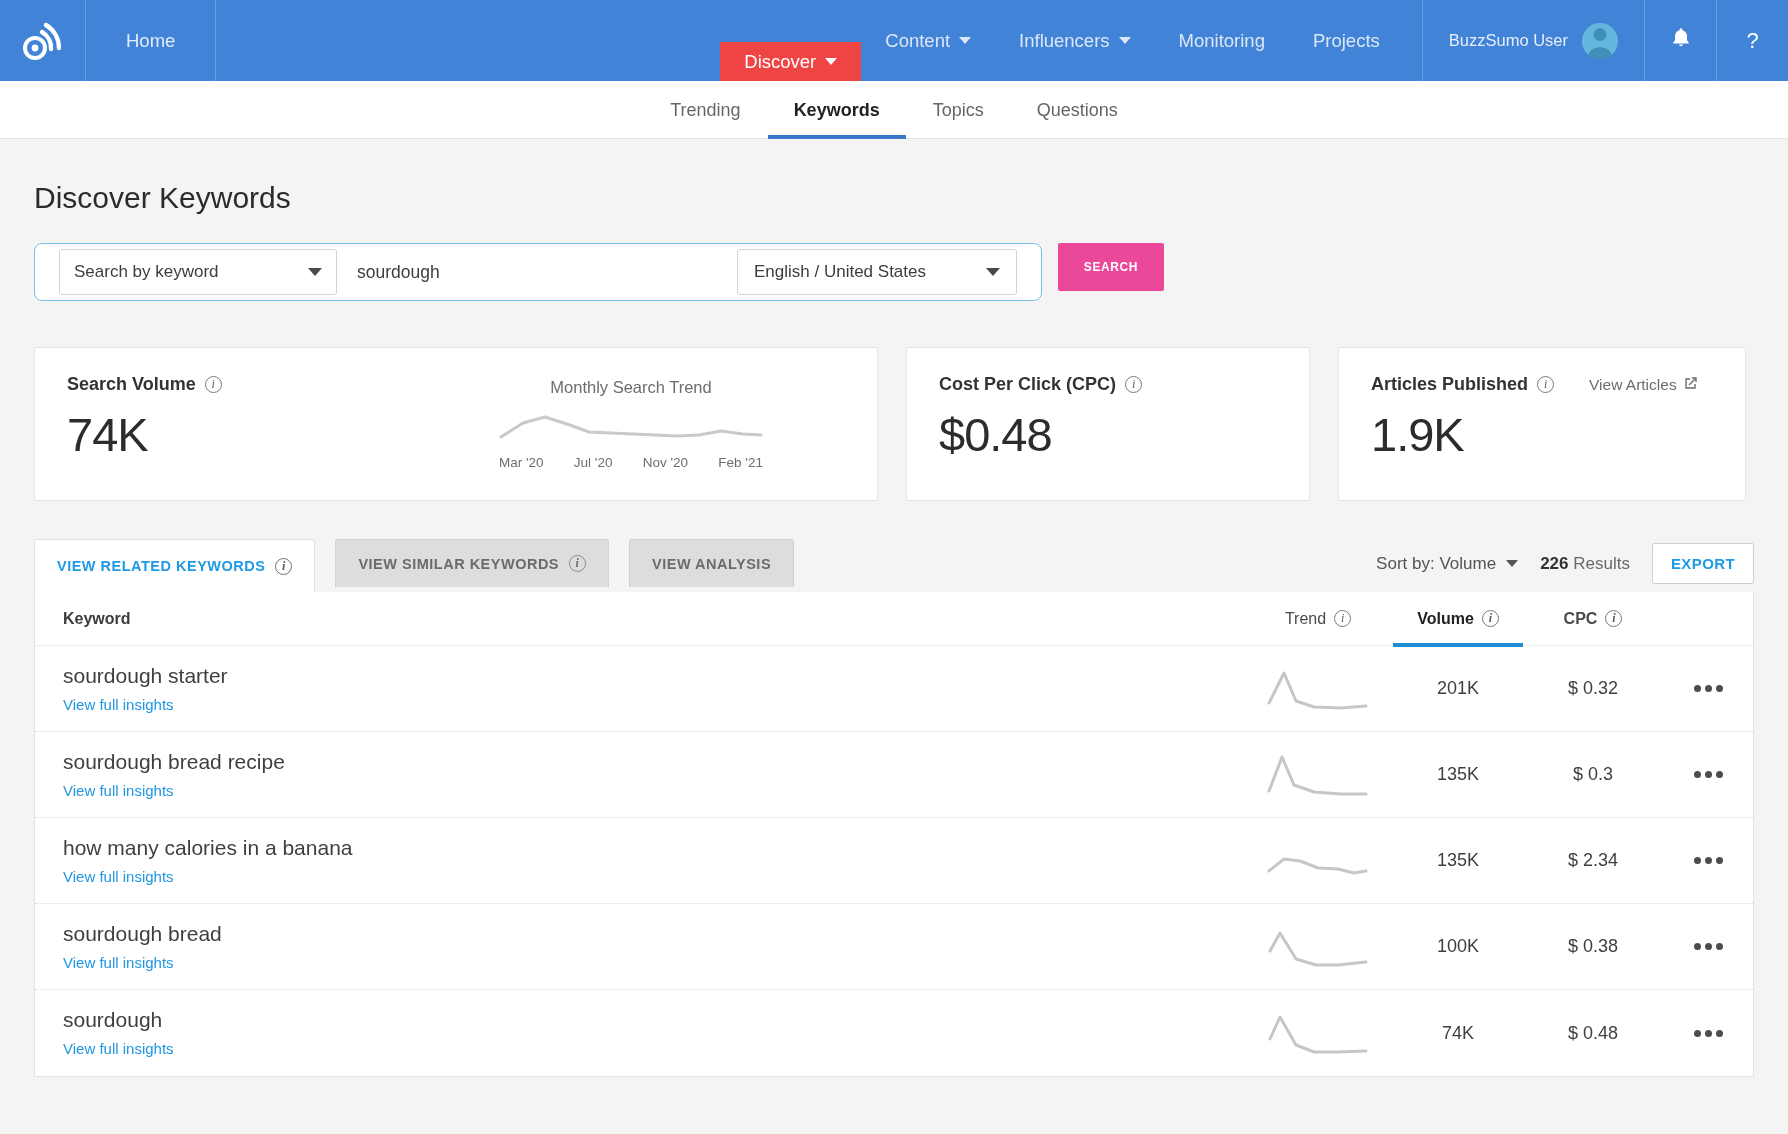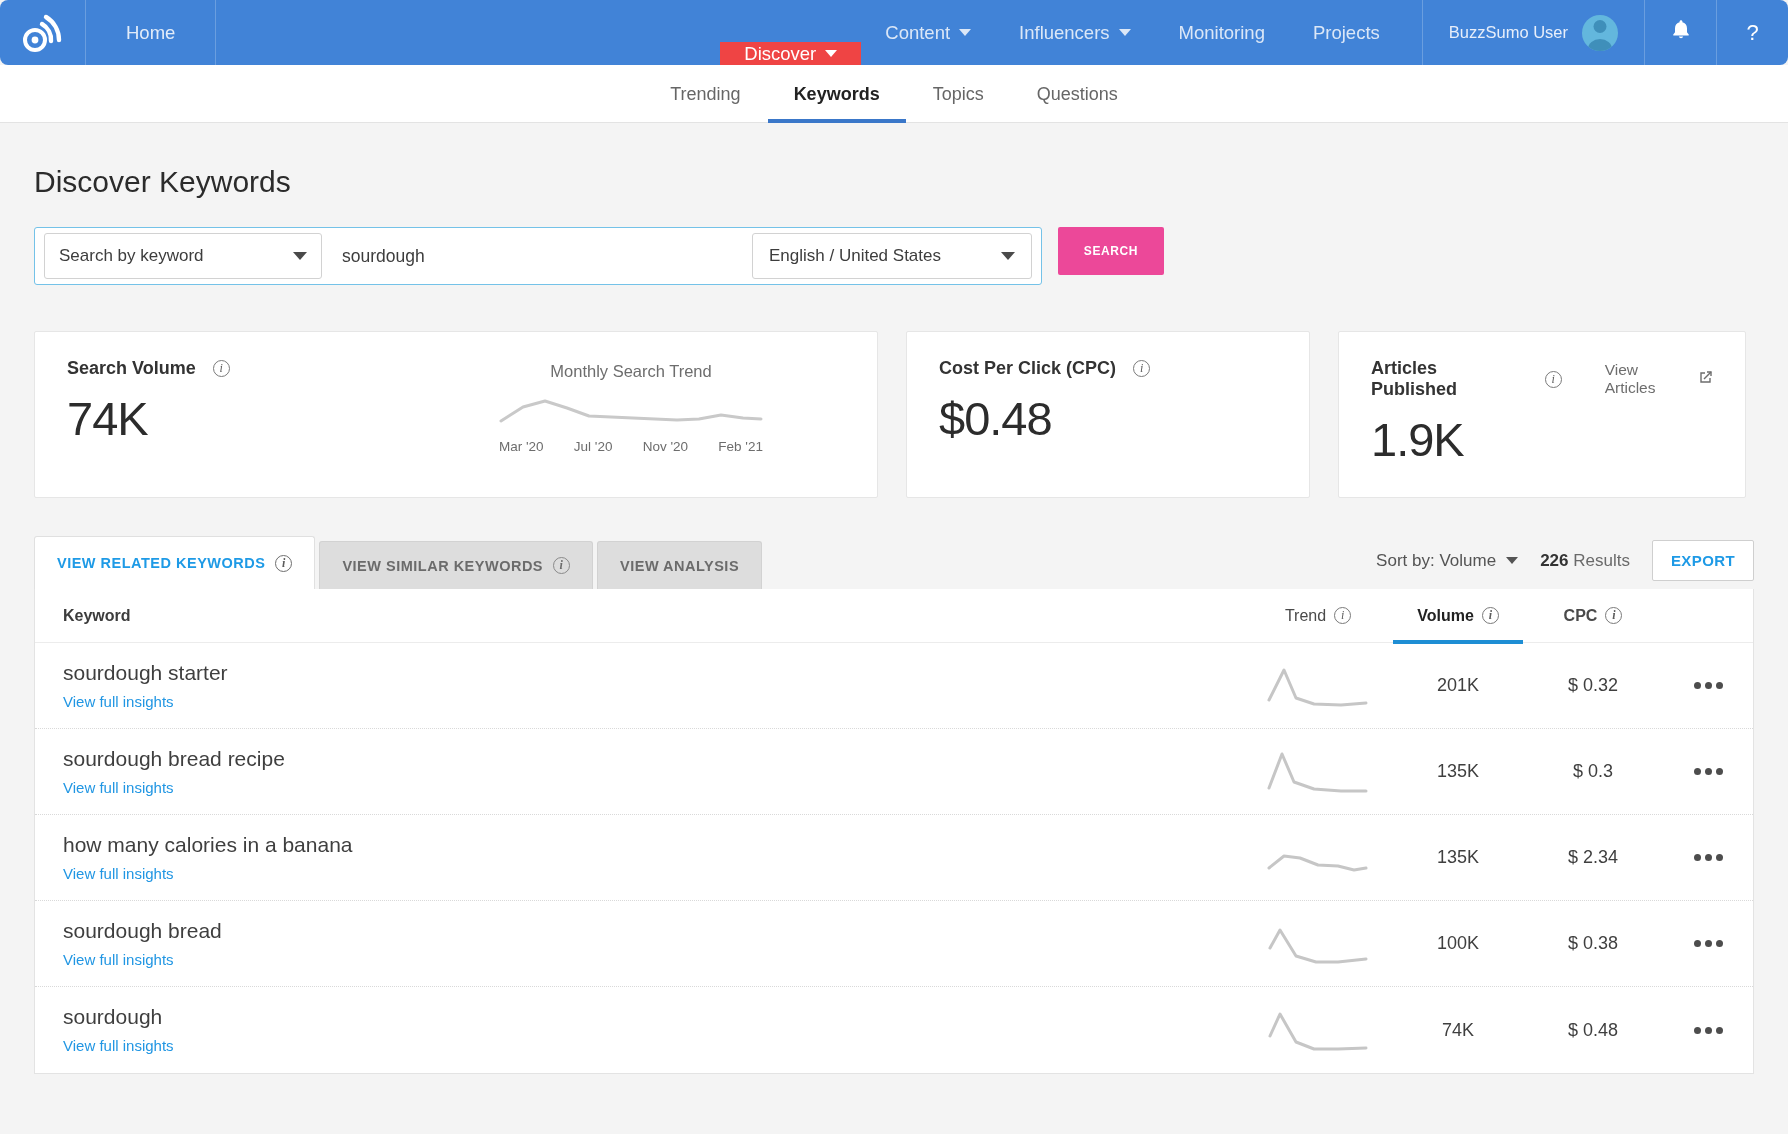--- a/index.html
+++ b/index.html
@@ -12,13 +12,12 @@
 
   
   .topnav {
-    height: 65px;
+    height: 81px;
     background: #4183d7;
     display: flex;
     align-items: stretch;
     color: #ffffff;
     position: relative;
-    border-radius: 8px;
   }
   .logo-cell {
     width: 86px;

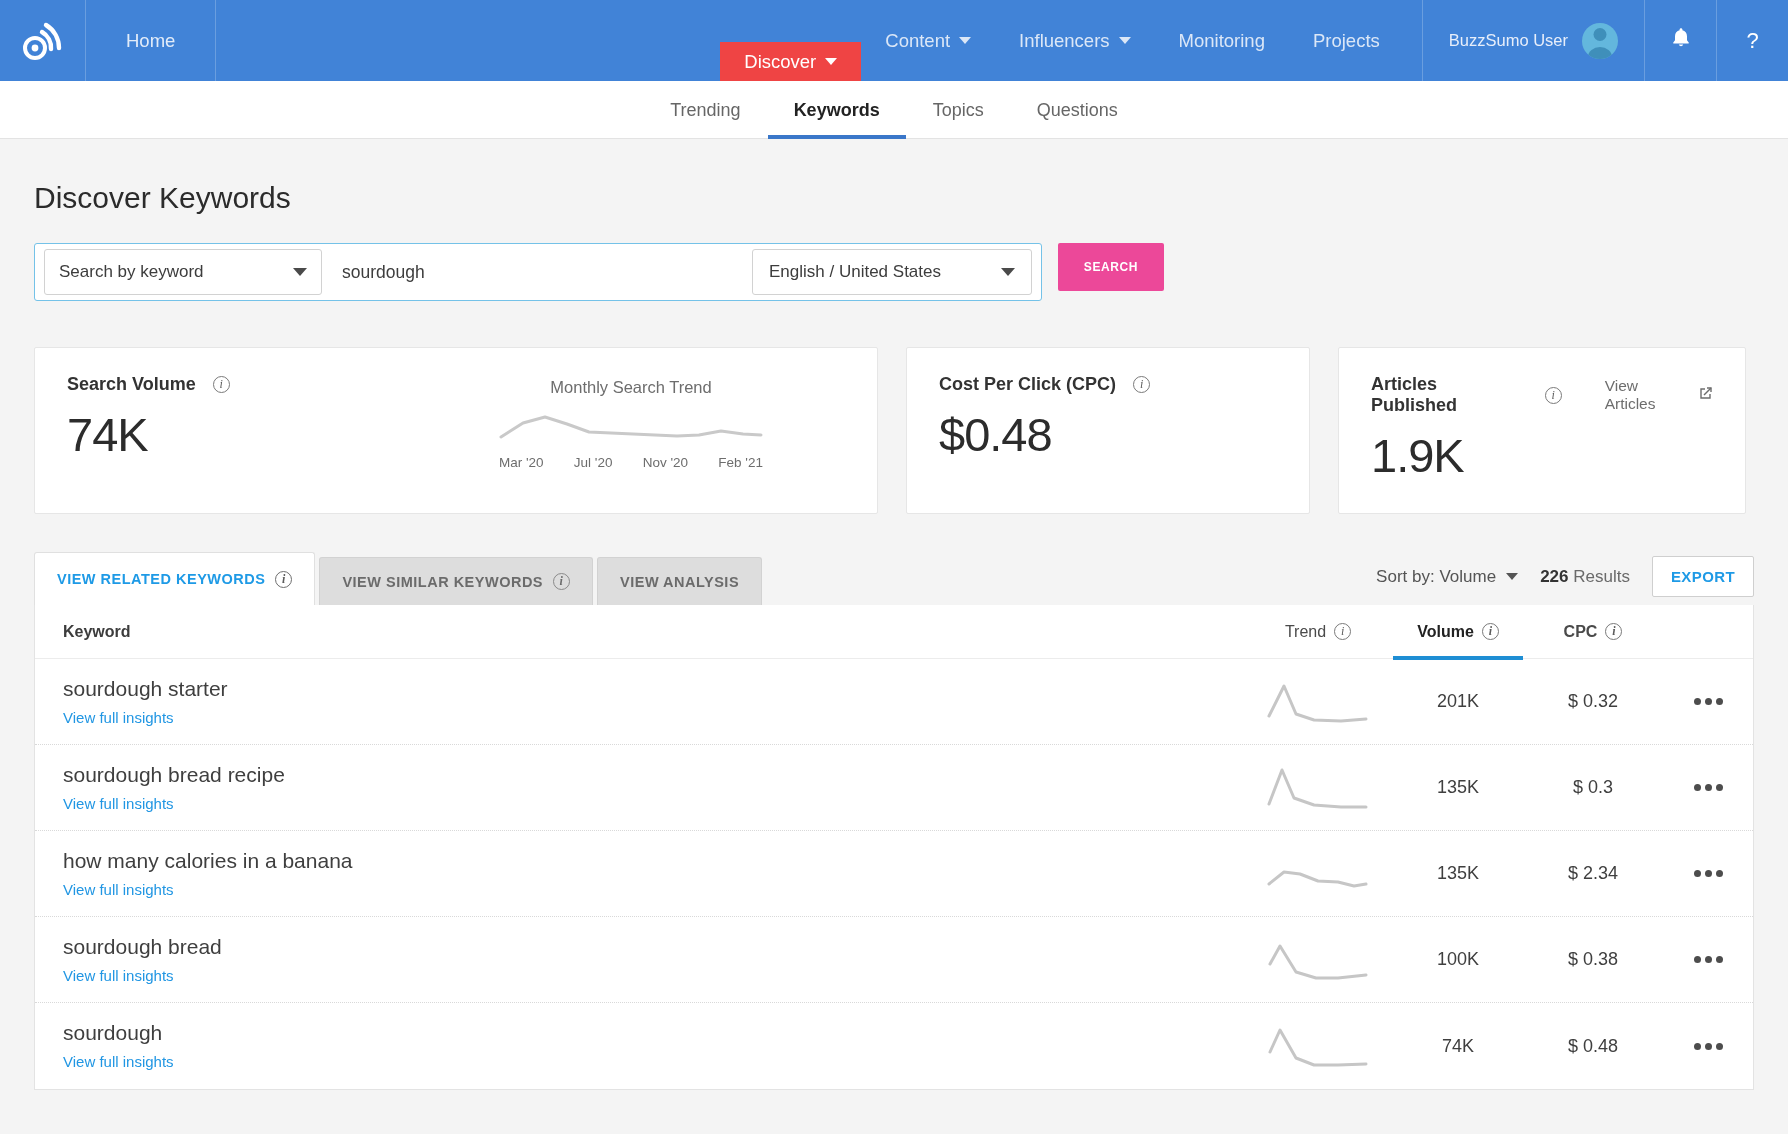--- a/index.html
+++ b/index.html
@@ -108,10 +108,10 @@
   .searchbox {
     width: 1008px; height: 58px;
     border: 1px solid #74c2e8;
-    border-radius: 3px;
+    border-radius: 8px;
     background: #ffffff;
     display: flex; align-items: center;
-    padding: 0 9px;
+    padding: 0 24px;
   }
   .sel-kind {
     width: 278px; height: 46px;

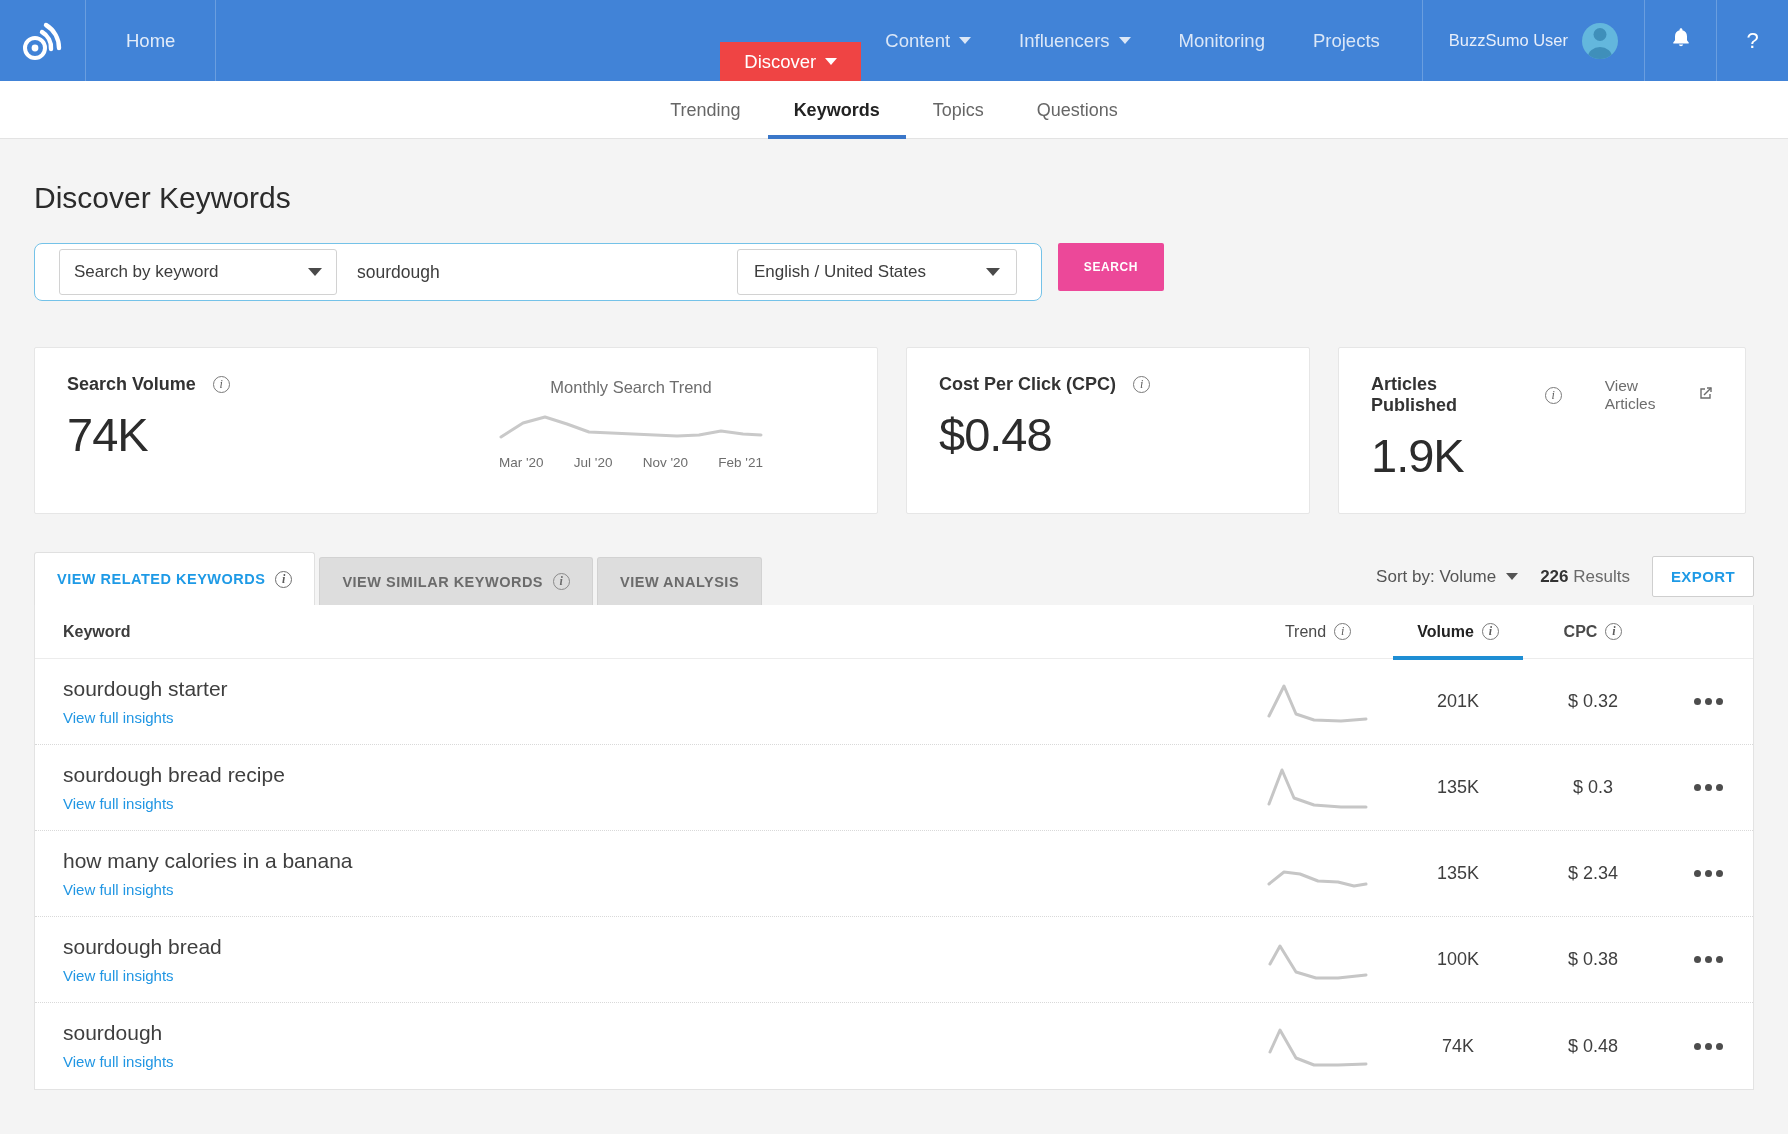--- a/index.html
+++ b/index.html
@@ -162,7 +162,7 @@
   .card-vol { width: 844px; display: flex; align-items: flex-start; }
   .card-cpc { width: 404px; }
   .card-art { width: 408px; }
-  .card-head { display: flex; align-items: center; gap: 17px; }
+  .card-head { display: flex; align-items: center; gap: 9px; }
   .card-label { font-size: 18px; font-weight: bold; color: #333333; }
   .info {
     width: 17px; height: 17px; border-radius: 50%;

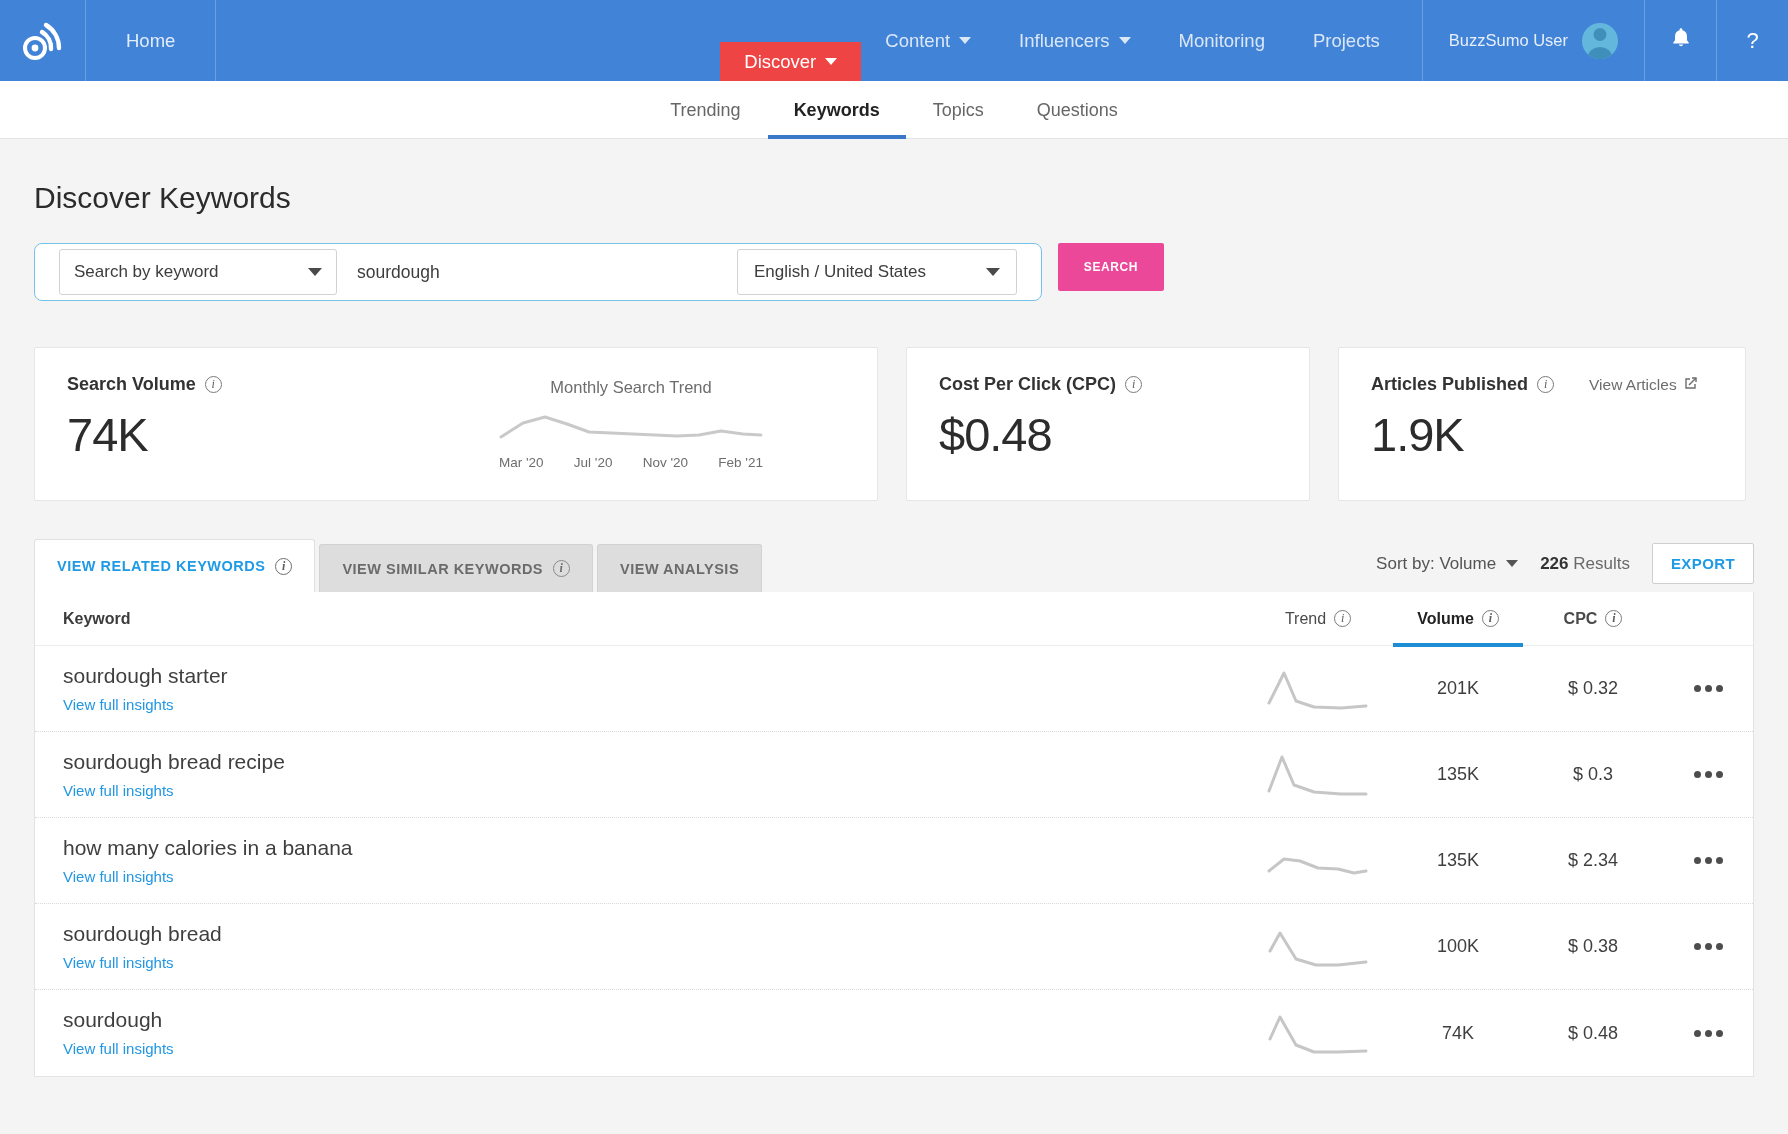--- a/index.html
+++ b/index.html
@@ -187,7 +187,7 @@
     display: flex; align-items: flex-end; justify-content: space-between;
     margin-top: 38px;
   }
-  .tabs { display: flex; align-items: flex-end; gap: 4px; }
+  .tabs { display: flex; align-items: flex-start; gap: 20px; }
   .tab {
     height: 48px;
     display: flex; align-items: center; gap: 10px;

